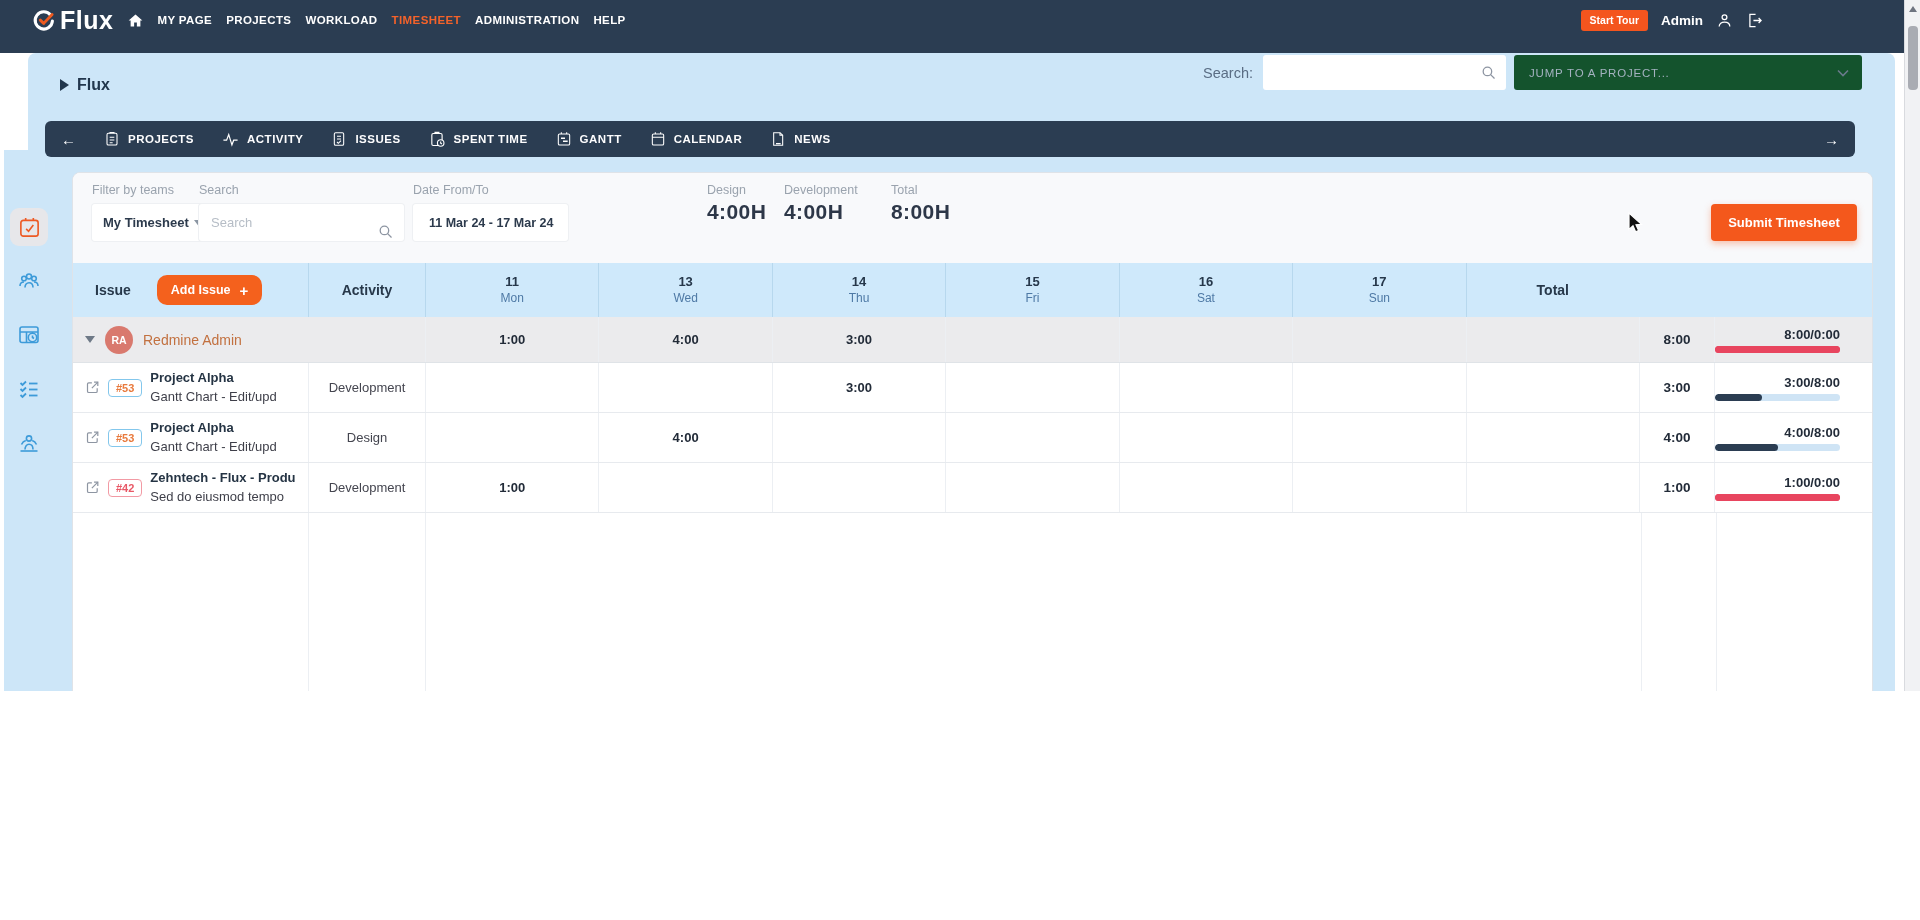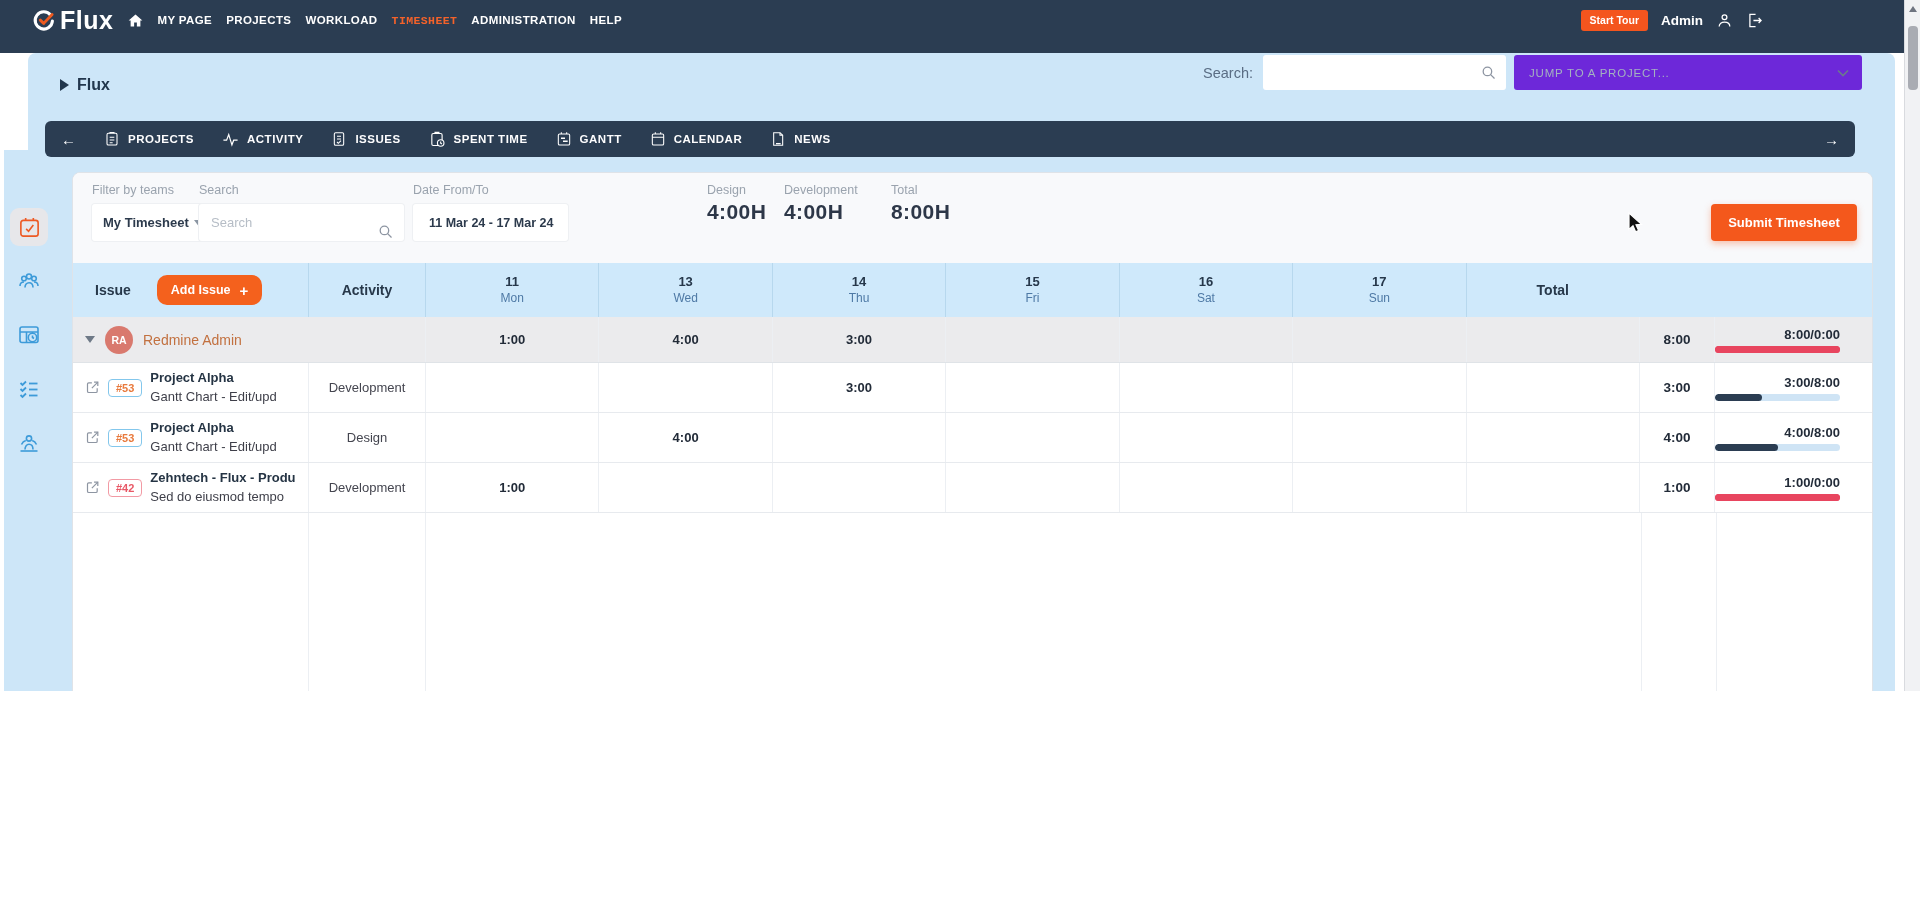--- a/index.html
+++ b/index.html
@@ -15,7 +15,7 @@
   .home-btn { margin-right:14px; display:flex; }
   .nav-items { display:flex; align-items:center; gap:14px; }
   .nav-item { color:#fff; font-size:11.5px; font-weight:700; letter-spacing:.4px; cursor:pointer; }
-  .nav-item.active { color:#f4622a;font-family:Liberation Mono, monospace; }
+  .nav-item.active { color:#f4622a; }
   .topnav-right { position:absolute; right:141px; top:0; height:40px; display:flex; align-items:center; gap:13px; }
   .start-tour { background:#f4551e; color:#fff; border:none; border-radius:3px; height:21px; padding:0 9px;
                 font-size:10.5px; font-weight:700; font-family:inherit; cursor:pointer; }

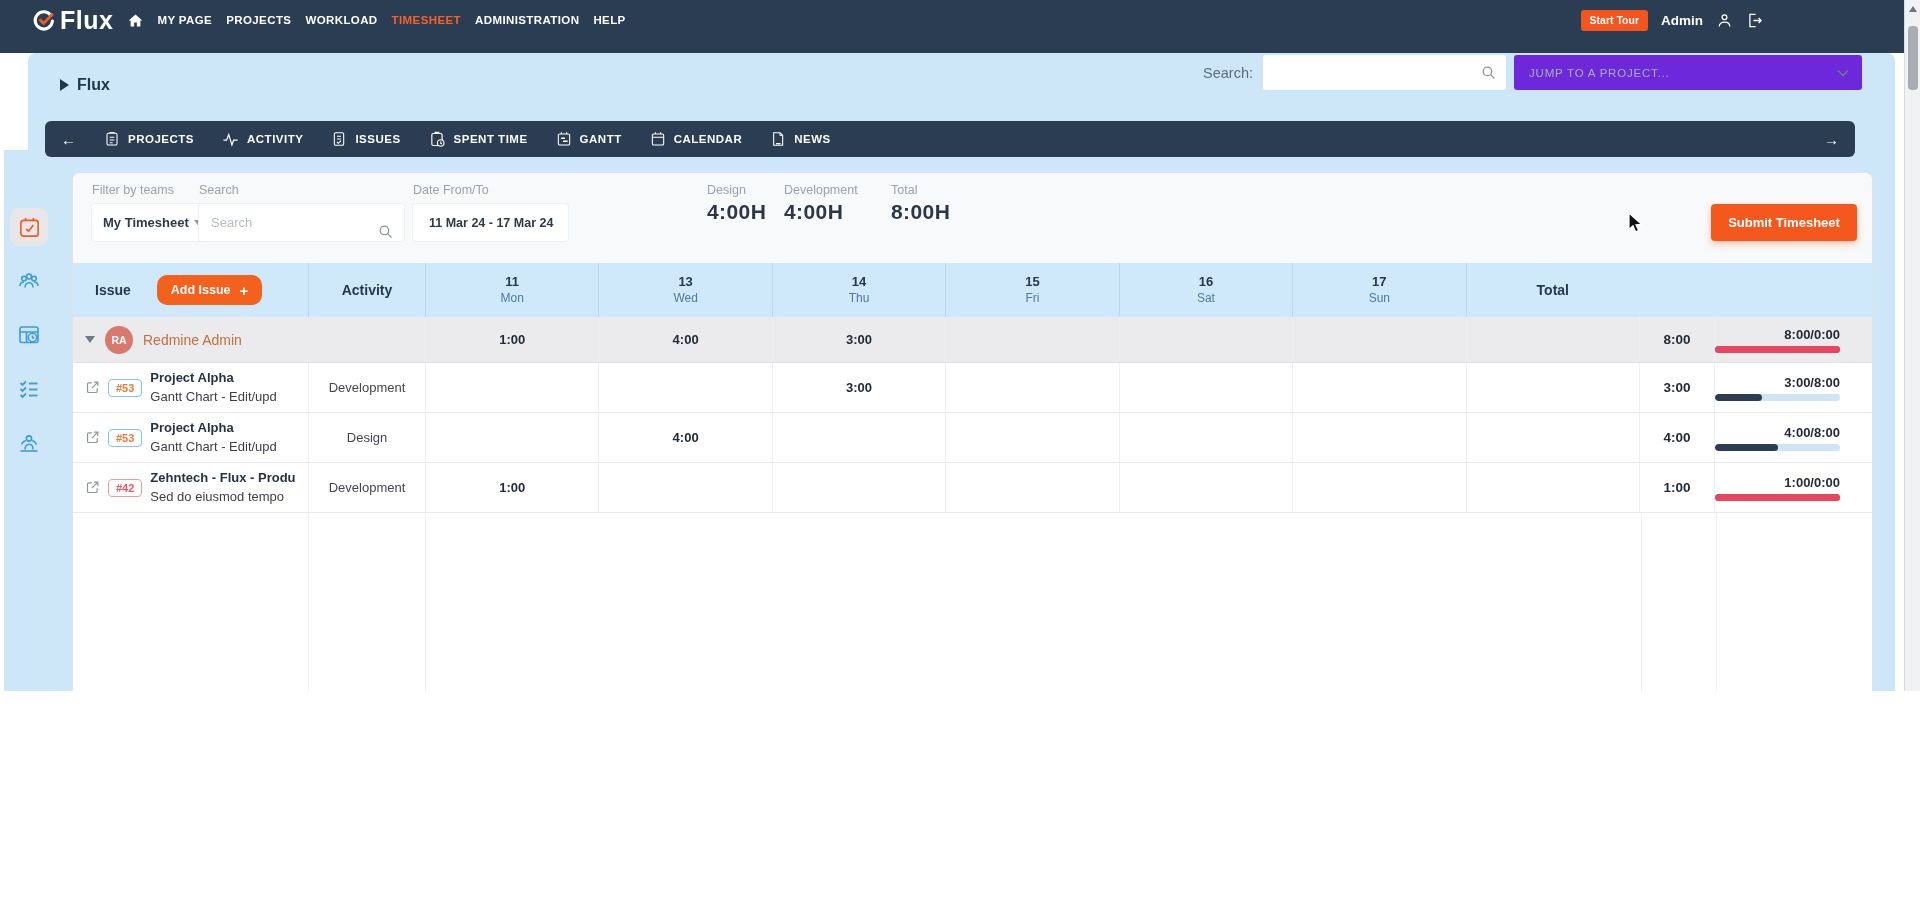--- a/index.html
+++ b/index.html
@@ -36,7 +36,7 @@
                 font-size:13px; color:#333; font-family:inherit; outline:none; }
   .top-search-wrap { position:relative; display:flex; }
   .top-search-wrap .mag { position:absolute; right:9px; top:9px; }
-  .jump-select { width:348px; height:35px; background:#6d28d9; border-radius:3px; display:flex; align-items:center;
+  .jump-select { width:348px; height:35px; background:#14532d; border-radius:3px; display:flex; align-items:center;
                  justify-content:space-between; padding:0 13px 0 15px; cursor:pointer; }
   .jump-text { font-size:11.5px; letter-spacing:.8px; color:#a4b2c0; }
 

